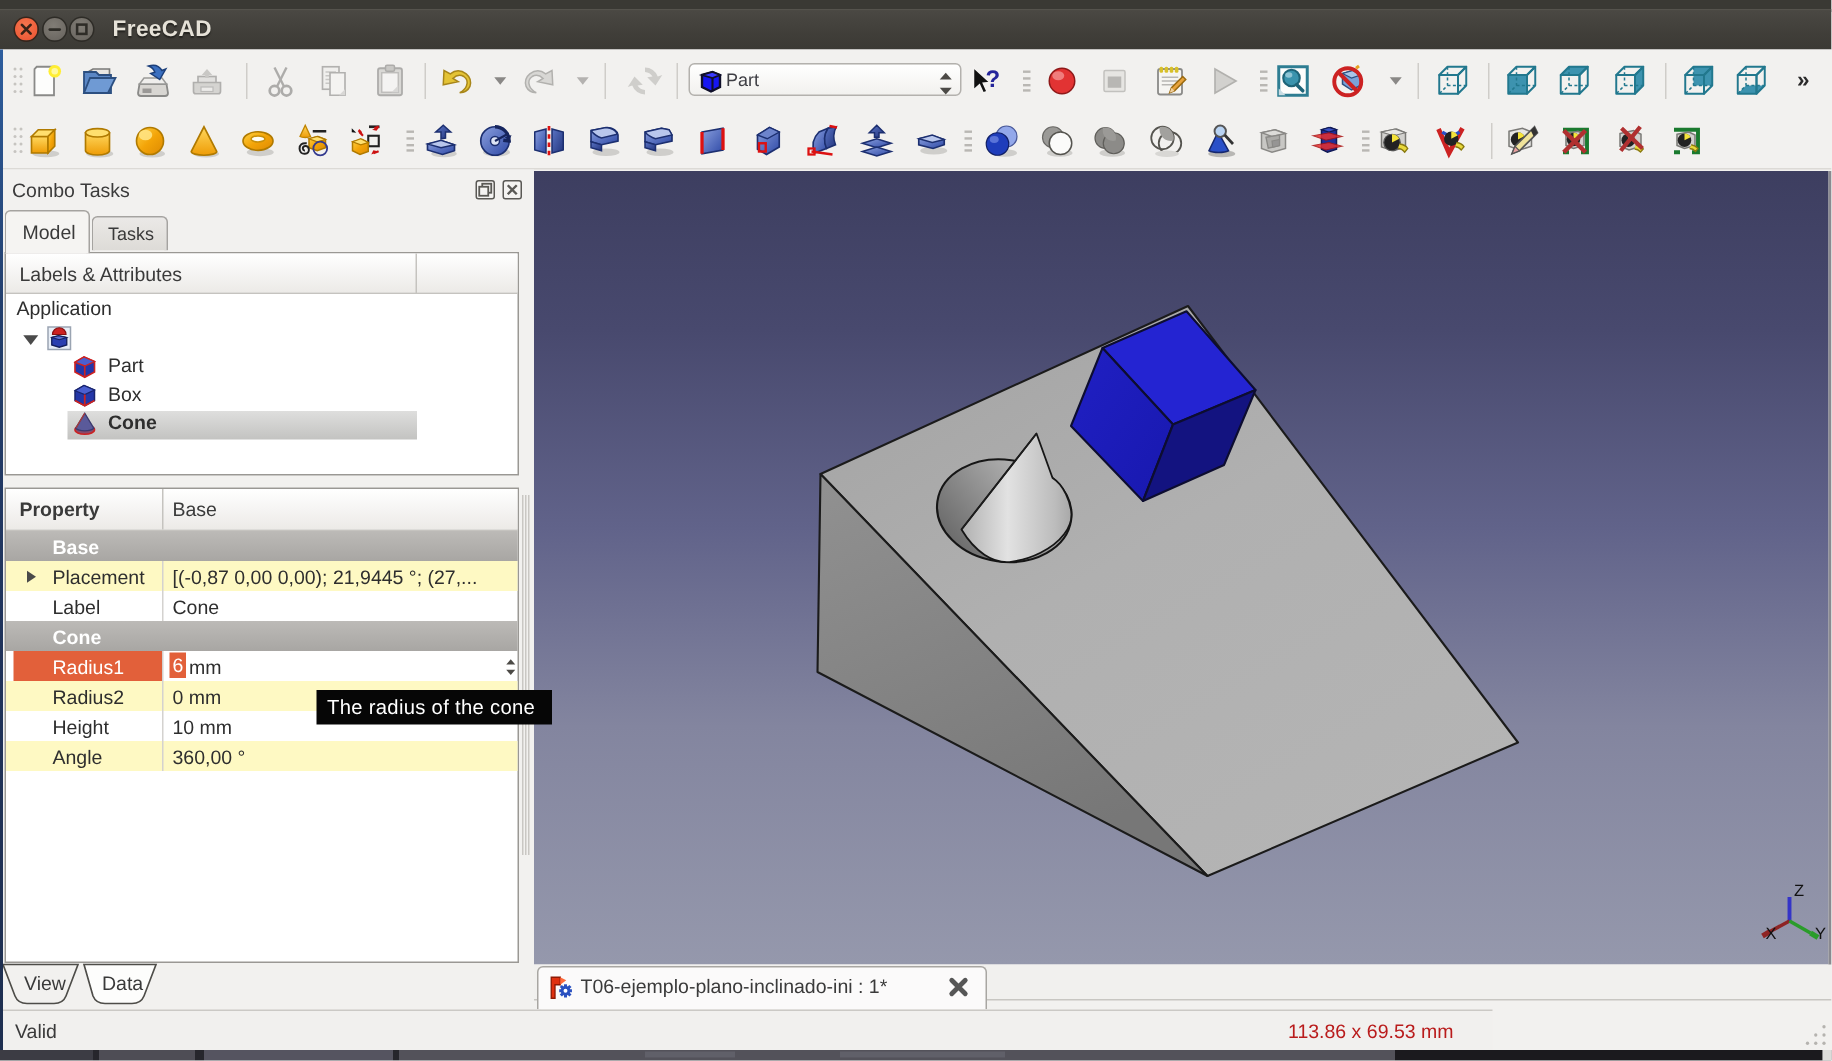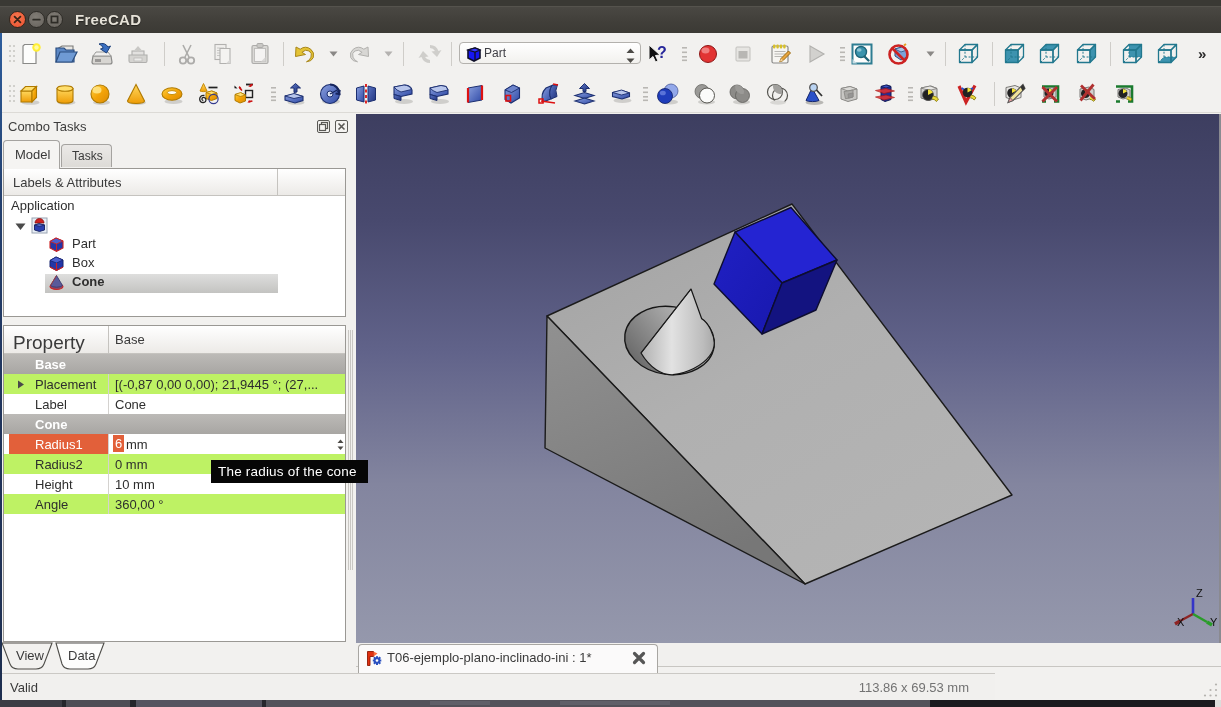--- a/index.html
+++ b/index.html
@@ -703,7 +703,7 @@
 <div class="abs" id="propbox">
   <div id="prophdr">
       <div class="pdiv" style="background:#c5c3bf;"></div>
-    <div style="position:absolute;left:9px;top:6px;font-size:19px;color:#3a3a3a;">Property</div>
+    <div style="position:absolute;left:9px;top:6px;font-size:13px;color:#3a3a3a;font-weight:bold;">Property</div>
     <div style="position:absolute;left:111px;top:6px;font-size:13px;color:#3a3a3a;">Base</div>
   </div>
   <div class="prow grouprow" style="top:28px;padding-left:29px;">

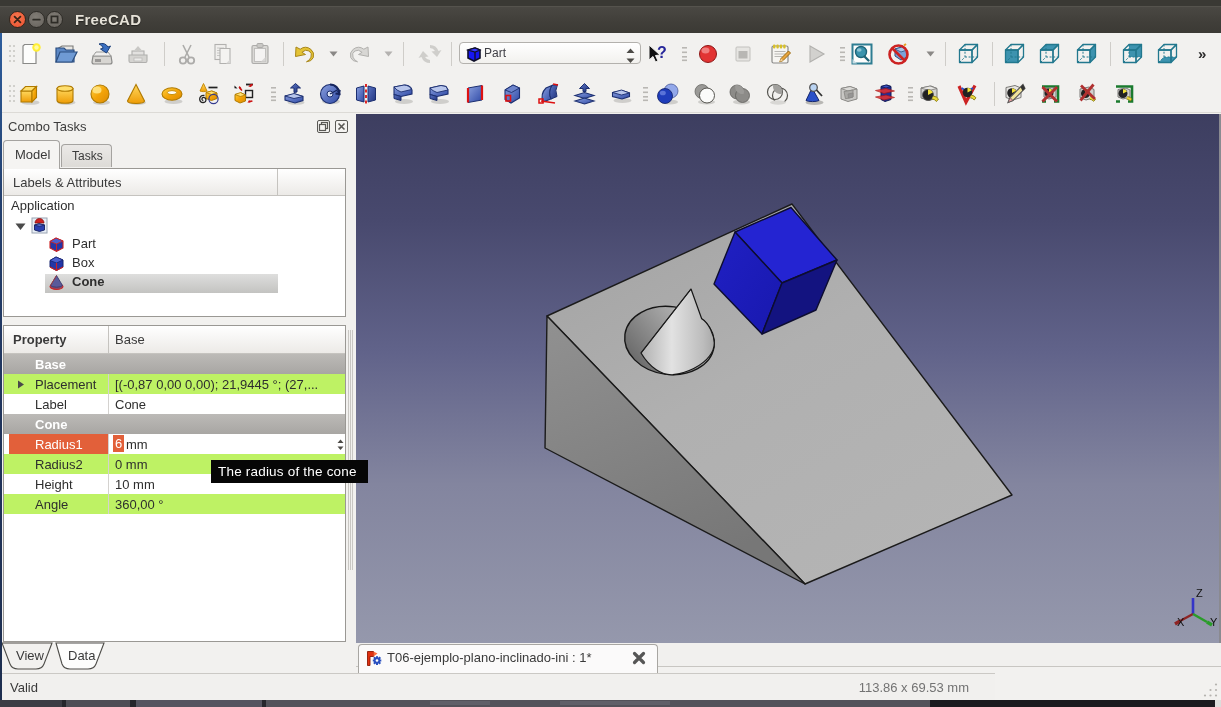--- a/index.html
+++ b/index.html
@@ -65,7 +65,7 @@
   background:linear-gradient(#ffffff,#eceae7); border-bottom:1px solid #c5c3bf; }
 .prow { position:absolute; left:0; width:341px; height:20px; font-size:13px; color:#2e2e2e; }
 .grouprow { background:linear-gradient(#bcbab7,#a8a6a3); color:#ffffff; font-weight:bold; }
-.altrow { background:#bef264; }
+.altrow { background:#fef9c3; }
 .pdiv { position:absolute; left:104px; top:0; width:1px; height:100%; background:#d4d2cf; }
 .plabel { position:absolute; left:31px; top:3px; }
 .pvalue { position:absolute; left:111px; top:3px; white-space:nowrap; overflow:hidden; width:228px; }

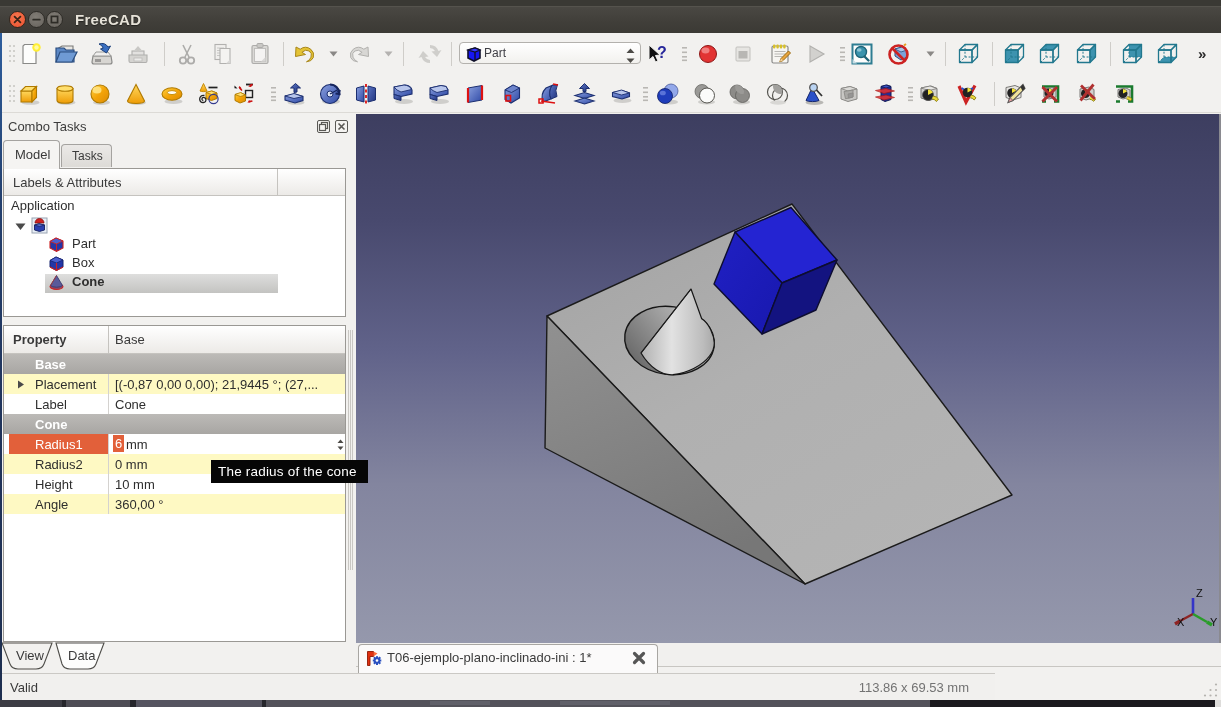--- a/index.html
+++ b/index.html
@@ -88,7 +88,7 @@
 #statusbar { left:0; top:673px; width:995px; height:27px; background:#f1f0ee;
   border-top:1px solid #cbc9c5; }
 #statusleft { position:absolute; left:10px; top:6px; font-size:13px; color:#3a3a3a; }
-#statusright { position:absolute; right:26px; top:6px; font-size:13px; color:#737373; }
+#statusright { position:absolute; right:26px; top:6px; font-size:13px; color:#b91c1c; }
 
 
 #bottomstrip { left:0; top:700px; width:1221px; height:7px; background:#515058; }

